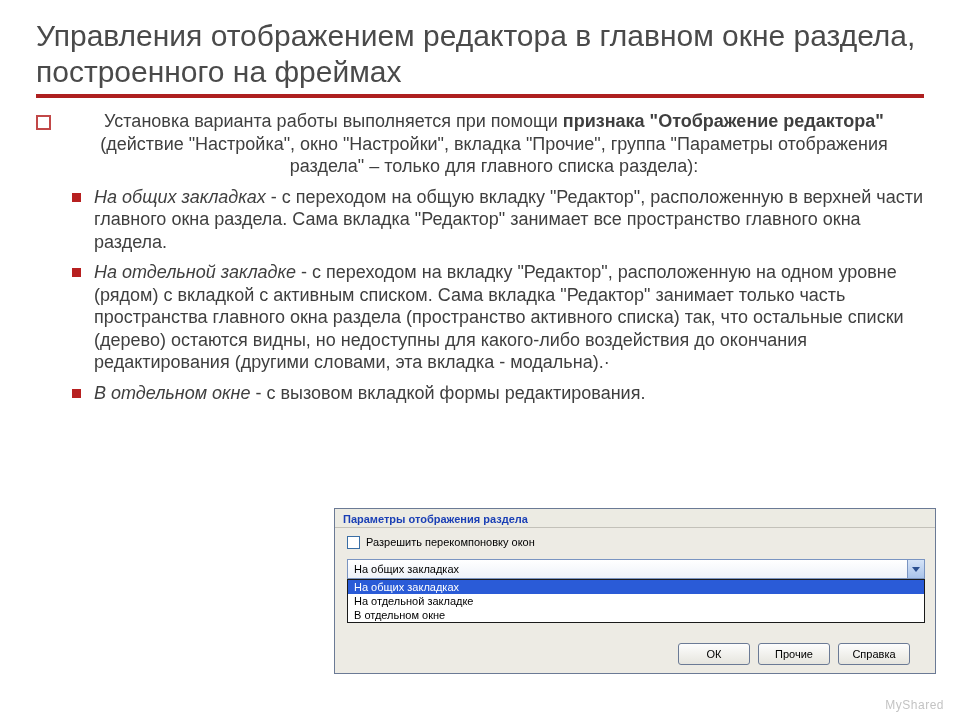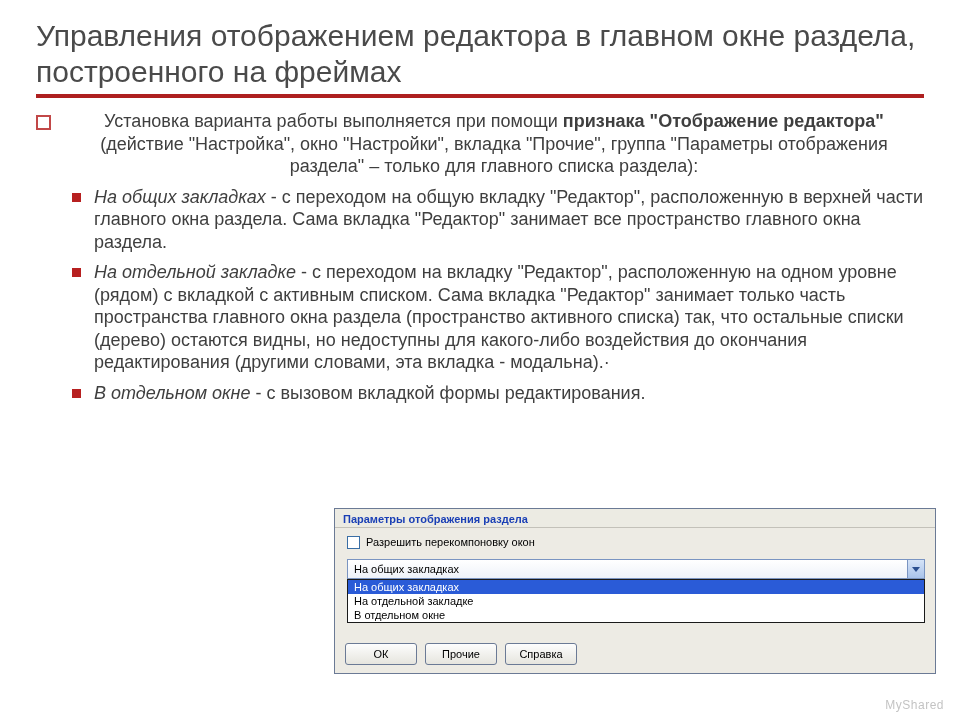--- a/index.html
+++ b/index.html
@@ -122,9 +122,9 @@
 
   .btn-row {
     display: flex;
-    justify-content: flex-start;
+    justify-content: flex-end;
     gap: 8px;
-    padding: 6px 10px 8px 10px;
+    padding: 6px 25px 8px 10px;
     background: #edebe4;
   }
   .btn {

